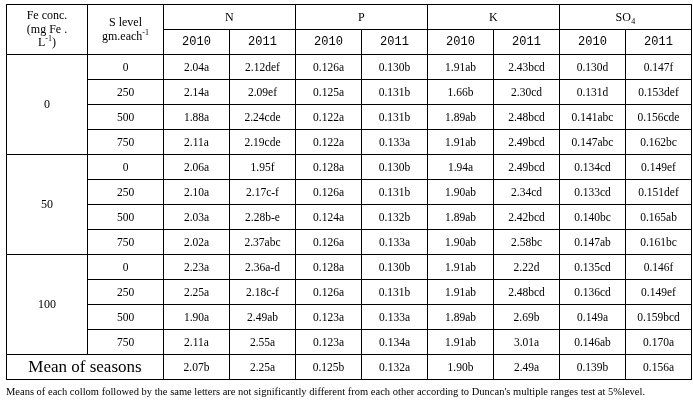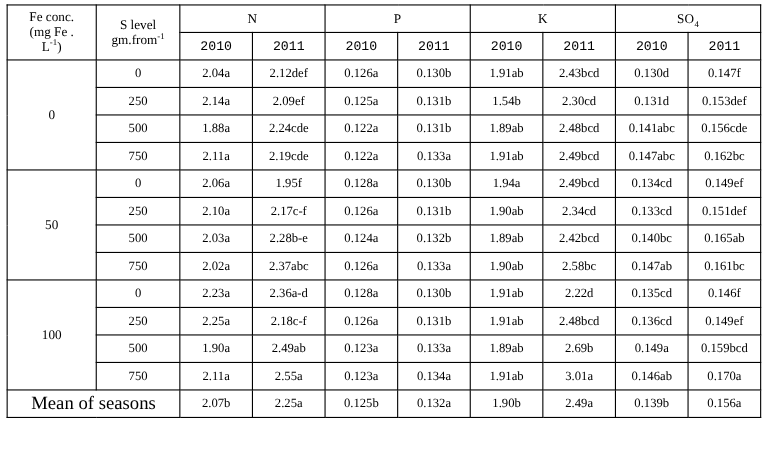--- a/index.html
+++ b/index.html
@@ -114,7 +114,7 @@
         <th rowspan="2" class="corner2">
           <div>S level</div>
           <div>
-            <span>gm.from</span><sup>-1</sup>
+            <span>gm.each</span><sup>-1</sup>
           </div>
         </th>
         <th colspan="2" class="nutrient">

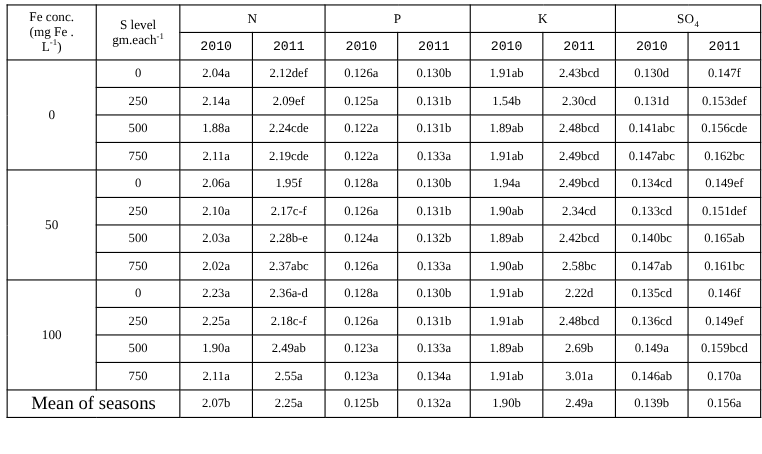--- a/index.html
+++ b/index.html
@@ -161,7 +161,7 @@
         <td class="val">2.09ef</td>
         <td class="val">0.125a</td>
         <td class="val">0.131b</td>
-        <td class="val">1.54b</td>
+        <td class="val">1.66b</td>
         <td class="val">2.30cd</td>
         <td class="val">0.131d</td>
         <td class="val">0.153def</td>

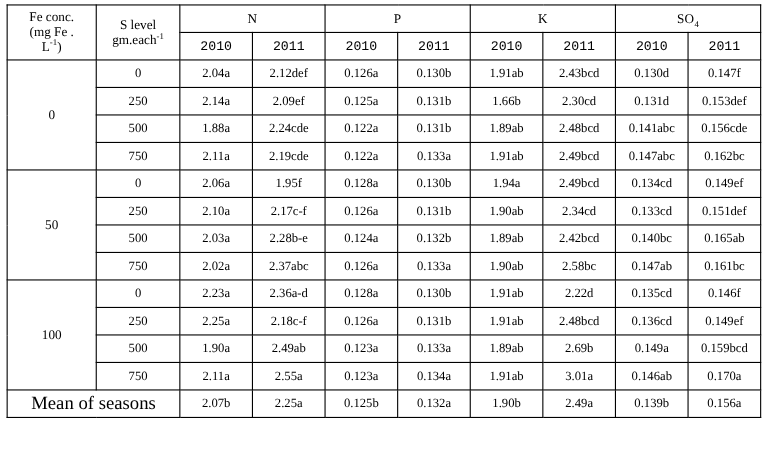--- a/index.html
+++ b/index.html
@@ -295,6 +295,7 @@
     </tbody>
   </table>
 
+  <div class="footnote">Means of each collom followed by the same letters are not significantly different from each other according to Duncan's multiple ranges test at 5%level.</div>
 
 </div>
 

